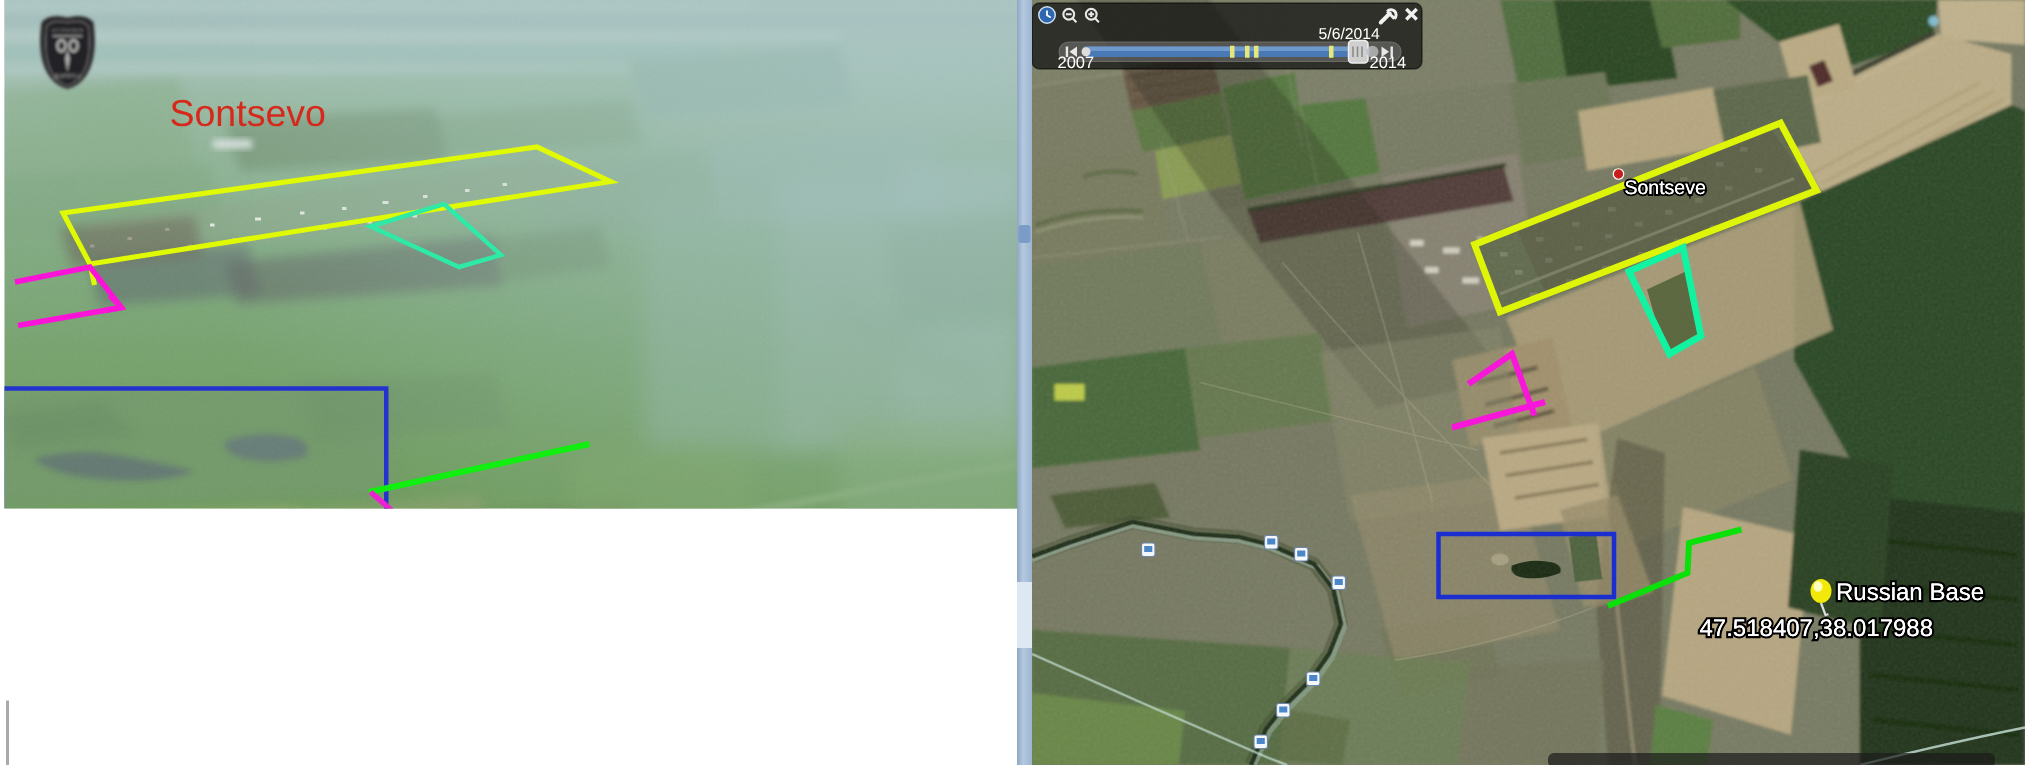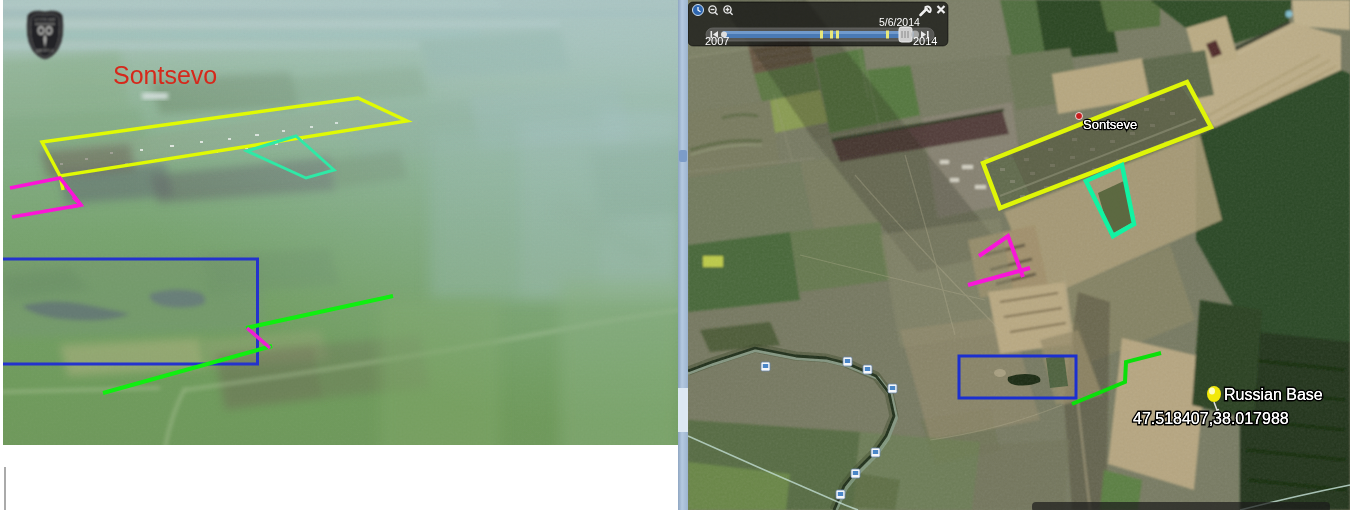--- a/index.html
+++ b/index.html
@@ -11,7 +11,7 @@
 <body>
 <div id="stage">
 
-  <div class="abs" id="photo" style="left:3px;top:0;width:675px;height:445px;overflow:hidden;
+  <div class="abs" id="photo" style="left:3px;top:0;width:675px;height:339px;overflow:hidden;
     background:linear-gradient(180deg,#aec3c6 0px,#a8c1b8 35px,#99b9a2 80px,#8bb091 120px,#7fa97e 170px,#78a470 230px,#739f64 300px,#6f9b5c 380px,#6e985a 467px);">
     <div id="photoPatches" class="abs" style="left:0;top:0;width:675px;height:467px;"></div>
     <svg id="leftsvg" class="abs" style="left:-3px;top:0;" width="680" height="467" viewBox="0 0 680 467">

